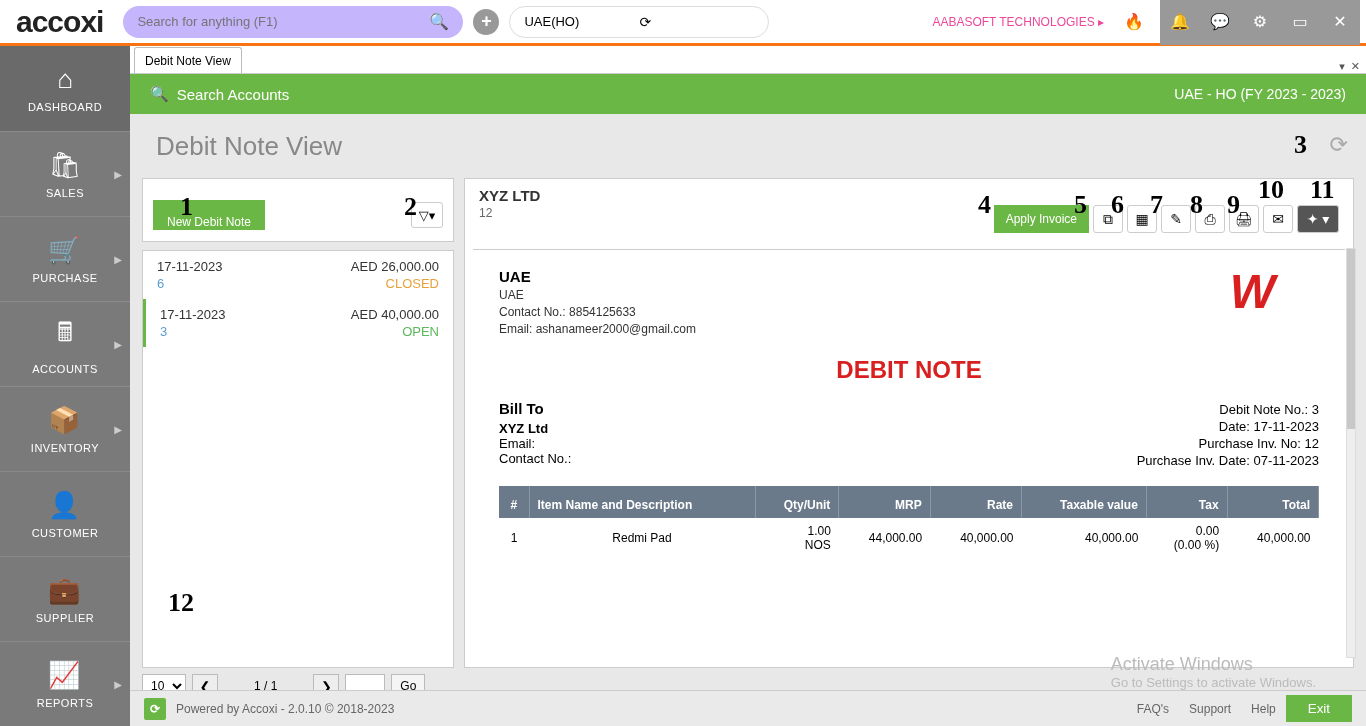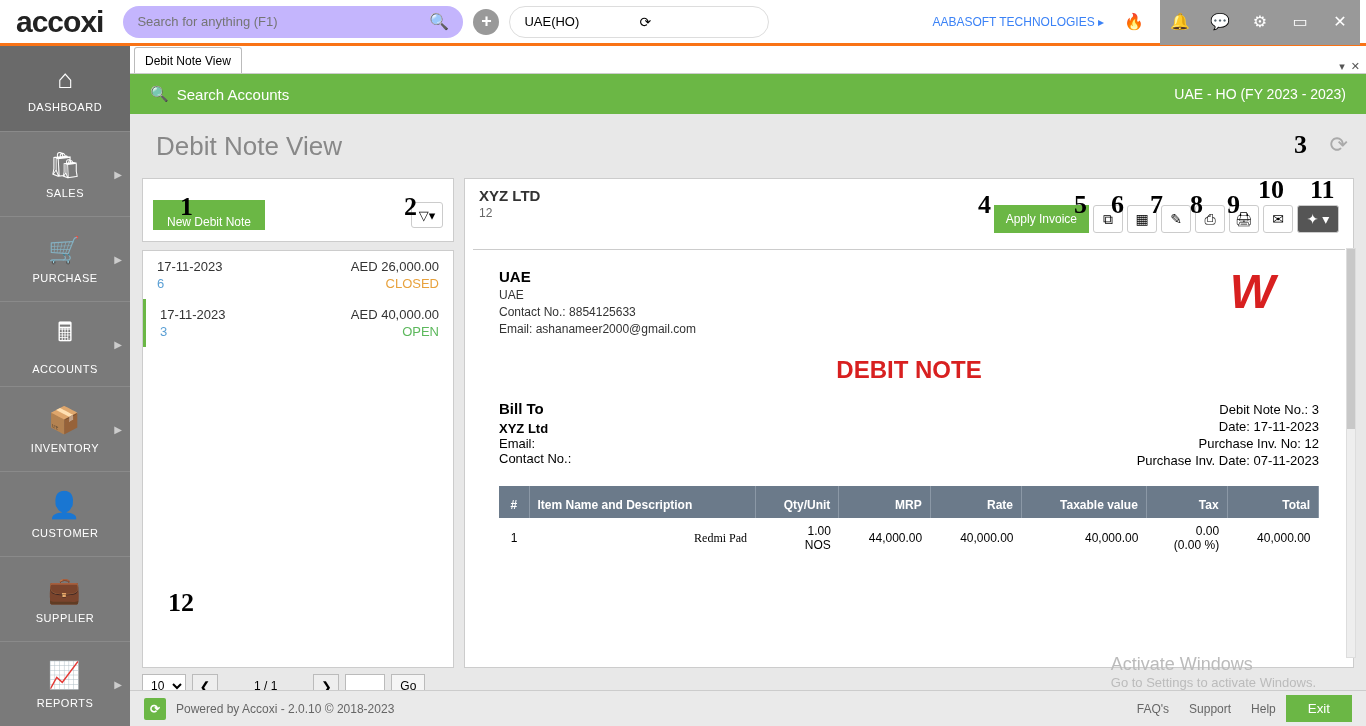--- a/index.html
+++ b/index.html
@@ -16,7 +16,7 @@
 .company-select span { flex: 1; }
 .refresh-icon { font-size: 14px; }
 .header-spacer { flex: 1; }
-.company-name { font-size: 12px; color: #3b82f6; margin-right: 8px; }
+.company-name { font-size: 12px; color: #ec4899; margin-right: 8px; }
 .header-icons-box { display: flex; align-items: center; background: #999; height: 46px; }
 .header-icon-cell { width: 40px; height: 46px; display: flex; align-items: center; justify-content: center; color: #fff; }
 .flame-icon { width: 24px; height: 24px; border-radius: 50%; background: #fff; display: flex; align-items: center; justify-content: center; color: #e74c3c; margin-right: 4px; }

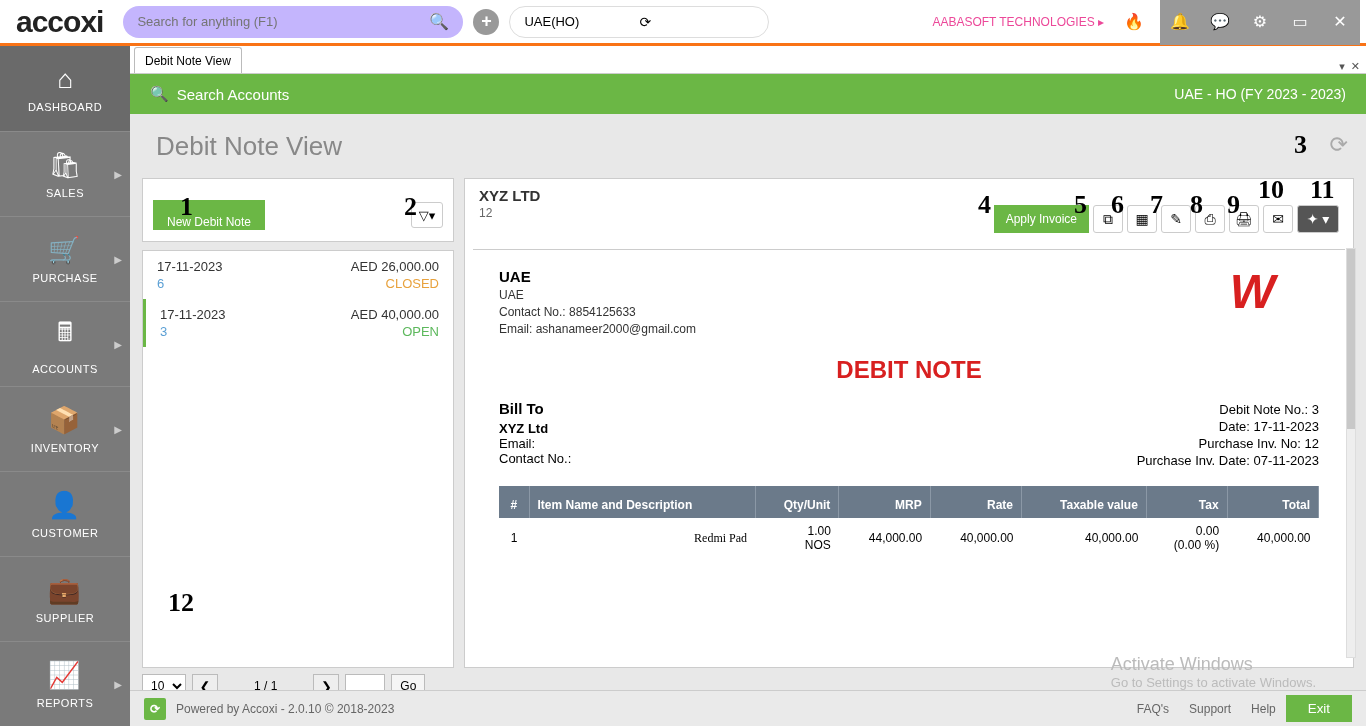--- a/index.html
+++ b/index.html
@@ -97,7 +97,7 @@
 .doc-table th:nth-child(2) { text-align: left; }
 .doc-table td { padding: 6px 8px; text-align: right; }
 .doc-table td:first-child { text-align: center; }
-.doc-table td:nth-child(2) { text-align: right; font-family: Liberation Serif, serif; }
+.doc-table td:nth-child(2) { text-align: center; }
 
 
 .pagination-row { display: flex; align-items: center; gap: 6px; padding: 6px 12px; }

